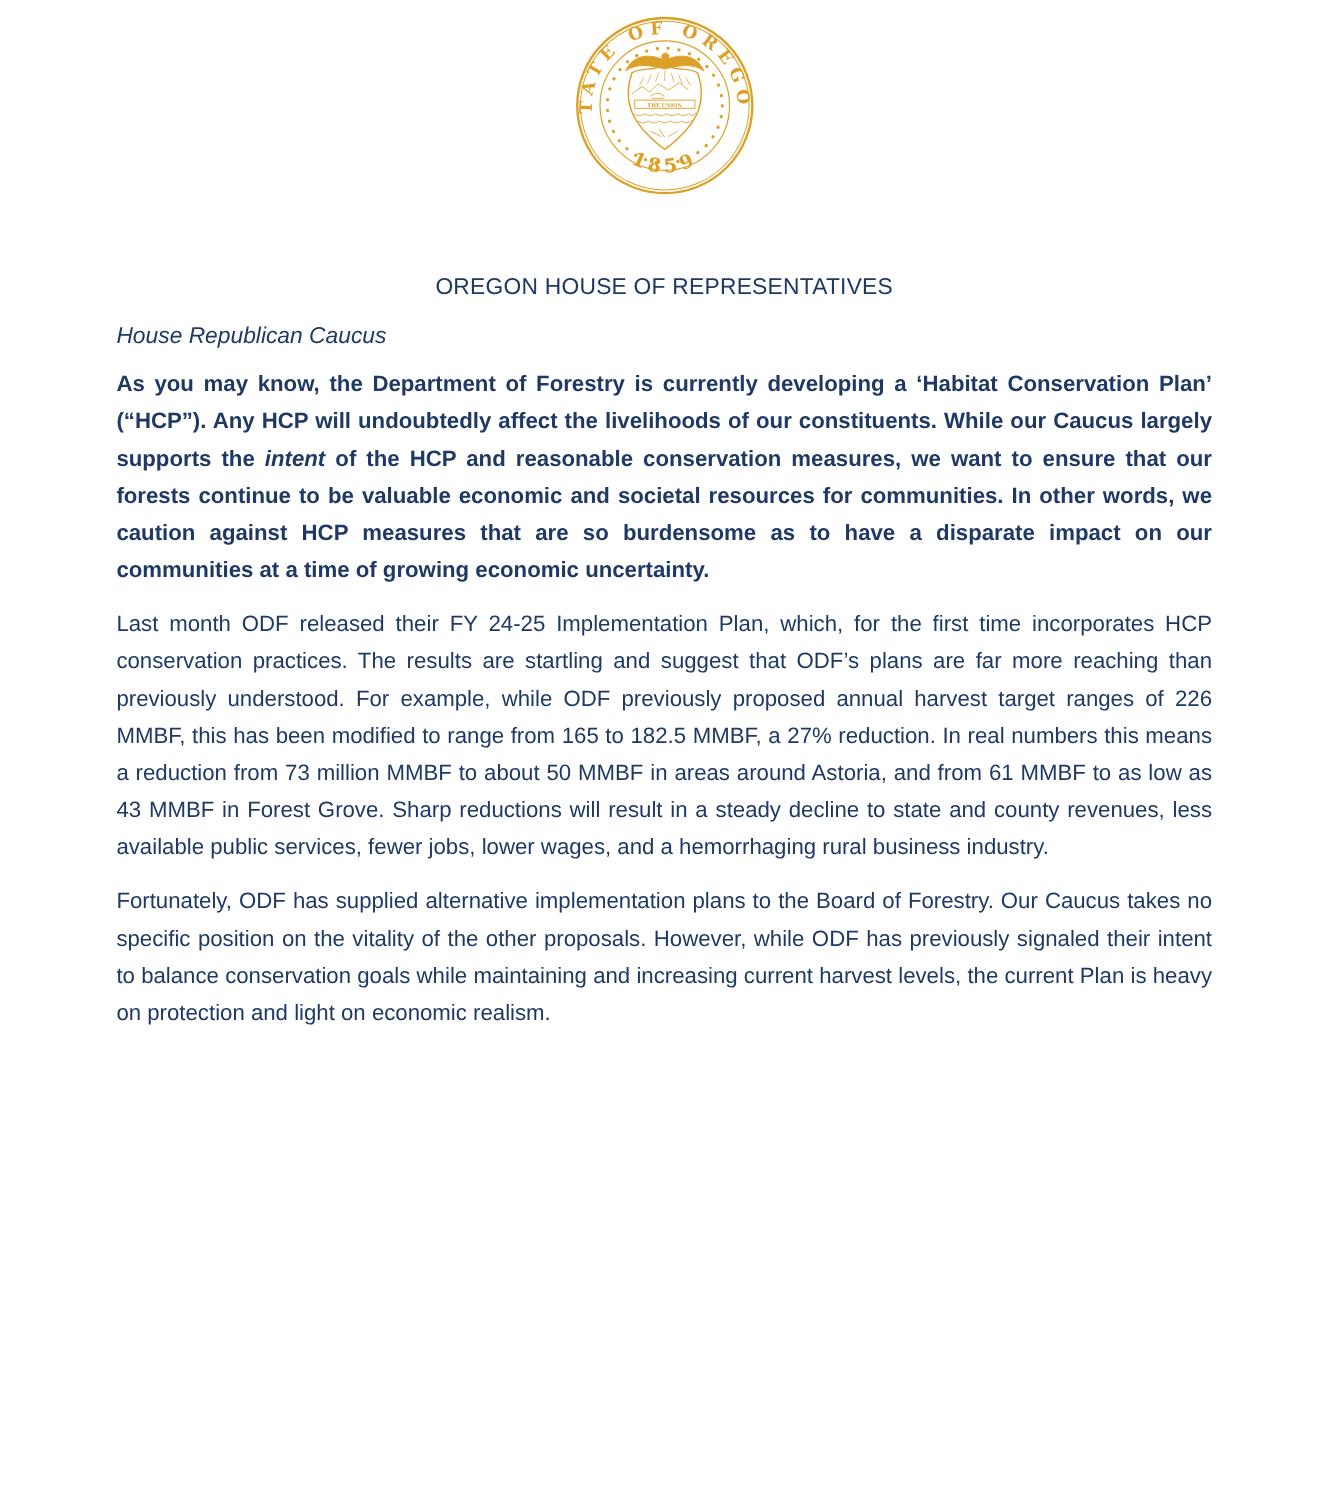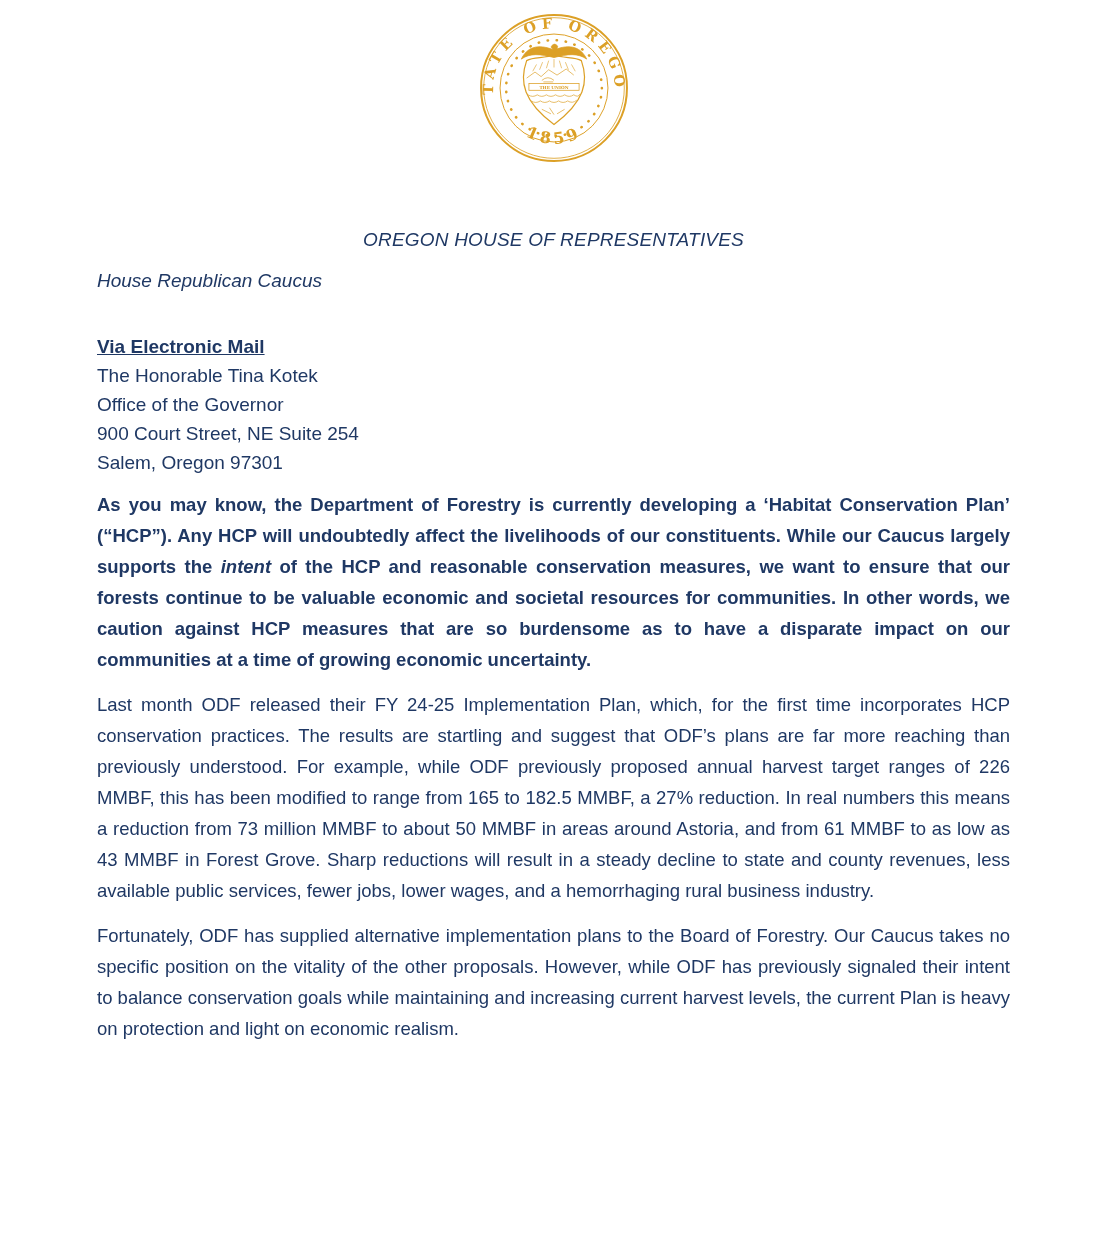--- a/index.html
+++ b/index.html
@@ -21,7 +21,6 @@
   }
   .org-line {
     text-align: center;
-    font-style: italic;
     font-size: 19px;
     line-height: 23px;
     margin-top: 64px;

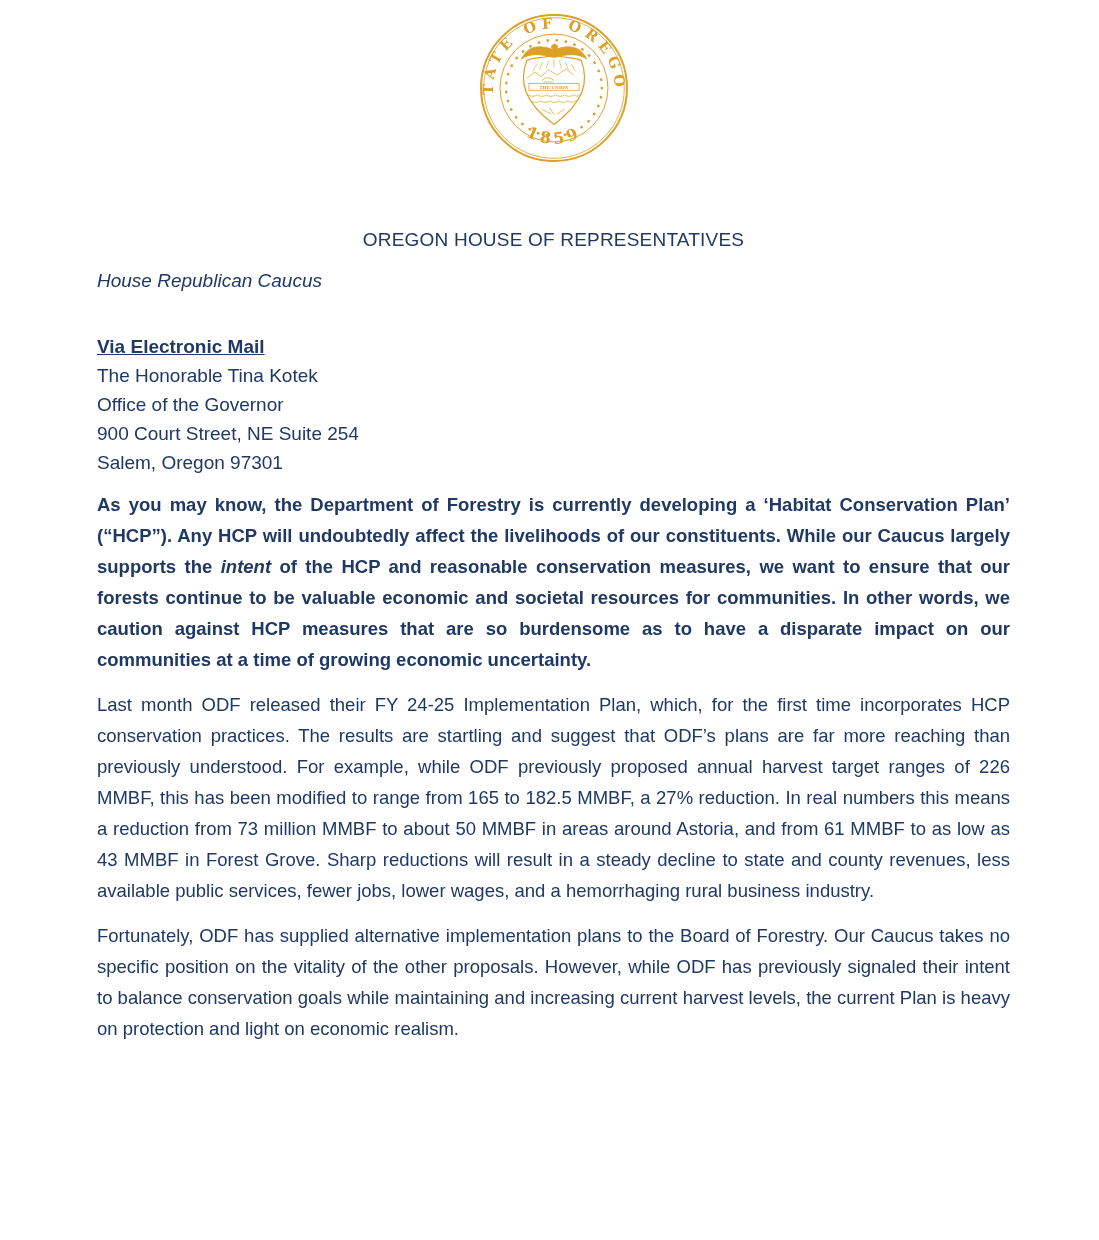--- a/index.html
+++ b/index.html
@@ -114,13 +114,6 @@
   <div class="org-line">OREGON HOUSE OF REPRESENTATIVES</div>
   <div class="caucus-line">House Republican Caucus</div>
 
-  <div class="recipient">
-    <div class="delivery">Via Electronic Mail</div>
-    <div>The Honorable Tina Kotek</div>
-    <div>Office of the Governor</div>
-    <div>900 Court Street, NE Suite 254</div>
-    <div>Salem, Oregon 97301</div>
-  </div>
 
 
   <div class="body-text">

